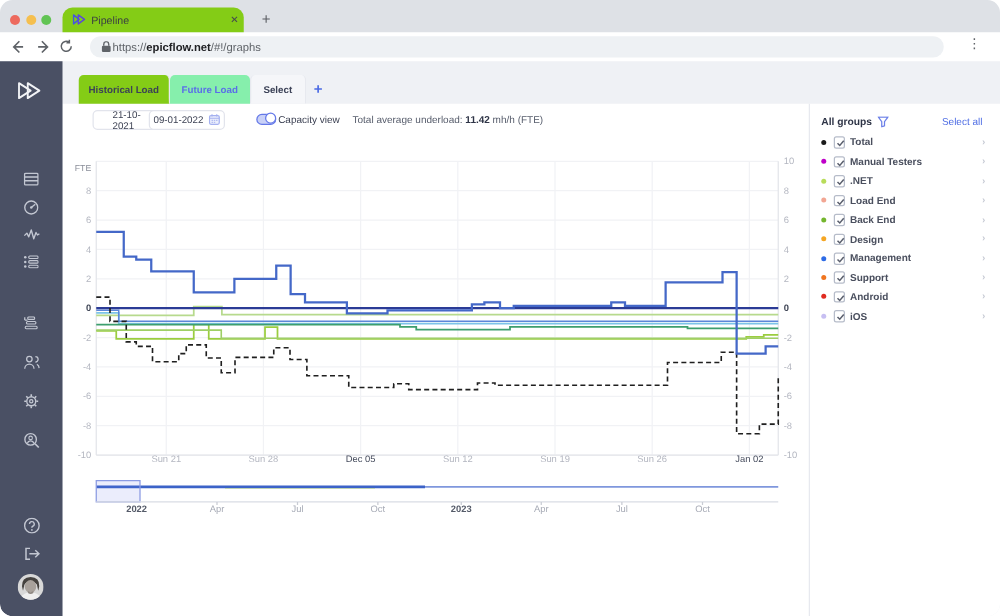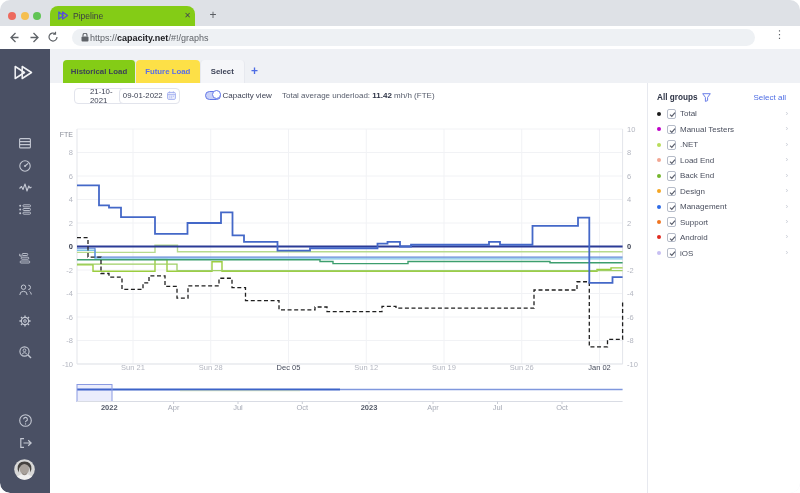--- a/index.html
+++ b/index.html
@@ -70,7 +70,7 @@
           <rect x="0.5" y="3.5" width="7" height="5" rx="1" fill="#5f6368"></rect>
           <path d="M2,3.5 V2.3 A2,2 0 0 1 6,2.3 V3.5" stroke="#5f6368" stroke-width="1.1" fill="none"></path>
         </svg>
-      <div id="urltext">https://<b>capacity.net</b>/#!/graphs</div>
+      <div id="urltext">https://<b>epicflow.net</b>/#!/graphs</div>
     </div>
     <div id="kebab">⋮</div>
   </div>

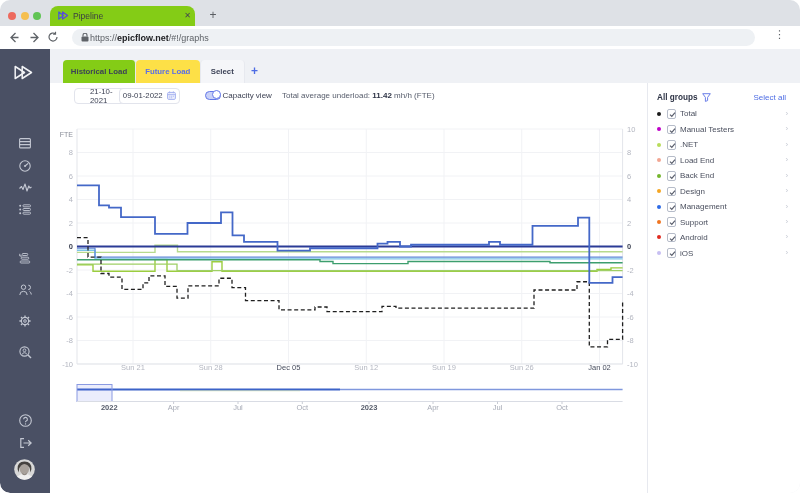--- a/index.html
+++ b/index.html
@@ -27,7 +27,7 @@
   
   .apptab { position:absolute; top:11px; height:23px; font-size:7.8px; font-weight:bold; color:#3c4257; text-align:center; line-height:23px; }
   #tab-hist  { left:63px;  width:73px;   background:#84cc16; border-radius:4px 4px 0 0; border-right:1px solid #e7e9ef; }
-  #tab-fut   { left:136px; width:63.5px; background:#fde047; color:#5a6ee8; border-radius:4px 4px 0 0;text-align:center; }
+  #tab-fut   { left:136px; width:63.5px; background:#86efac; color:#5a6ee8; border-radius:4px 4px 0 0;text-align:center; }
   #tab-burn  { left:199.5px; width:45.5px; background:#f5f6f9; border-radius:4px 4px 0 0; border-left:1px solid #e7e9ef; border-right:1px solid #e7e9ef;}
   #tab-plus  { left:245px; width:19px; color:#4d6ce4; font-size:12px; font-weight:bold; }
   .datebox { position:absolute; top:39px; width:60.5px; height:15.5px; border:1px solid #e2e4ec; border-radius:4px; background:#fff; font-size:7.8px; color:#3a3f51; display:flex; align-items:center; justify-content:center; }

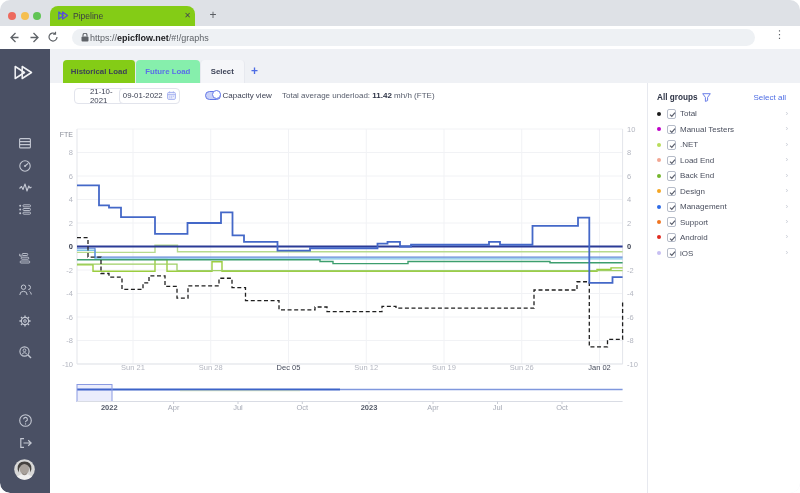--- a/index.html
+++ b/index.html
@@ -31,7 +31,7 @@
   #tab-burn  { left:199.5px; width:45.5px; background:#f5f6f9; border-radius:4px 4px 0 0; border-left:1px solid #e7e9ef; border-right:1px solid #e7e9ef;}
   #tab-plus  { left:245px; width:19px; color:#4d6ce4; font-size:12px; font-weight:bold; }
   .datebox { position:absolute; top:39px; width:60.5px; height:15.5px; border:1px solid #e2e4ec; border-radius:4px; background:#fff; font-size:7.8px; color:#3a3f51; display:flex; align-items:center; justify-content:center; }
-  .grow { position:absolute; left:650px; width:145px; height:15.45px; }
+  .grow { position:absolute; left:650px; width:145px; height:15.45px;font-weight:bold; }
   .grow .dot { position:absolute; left:7px; top:5.5px; width:4px; height:4px; border-radius:50%; }
   .grow .cb { position:absolute; left:16.5px; top:3px; width:9.5px; height:9.5px; border:1px solid #b6bcc9; border-radius:2px; background:#fff; } .grow .cb svg { display:block; position:absolute; left:0; top:0; }
   .grow .lbl { position:absolute; left:30px; top:3.2px; font-size:8px; color:#4a4f5e; }

